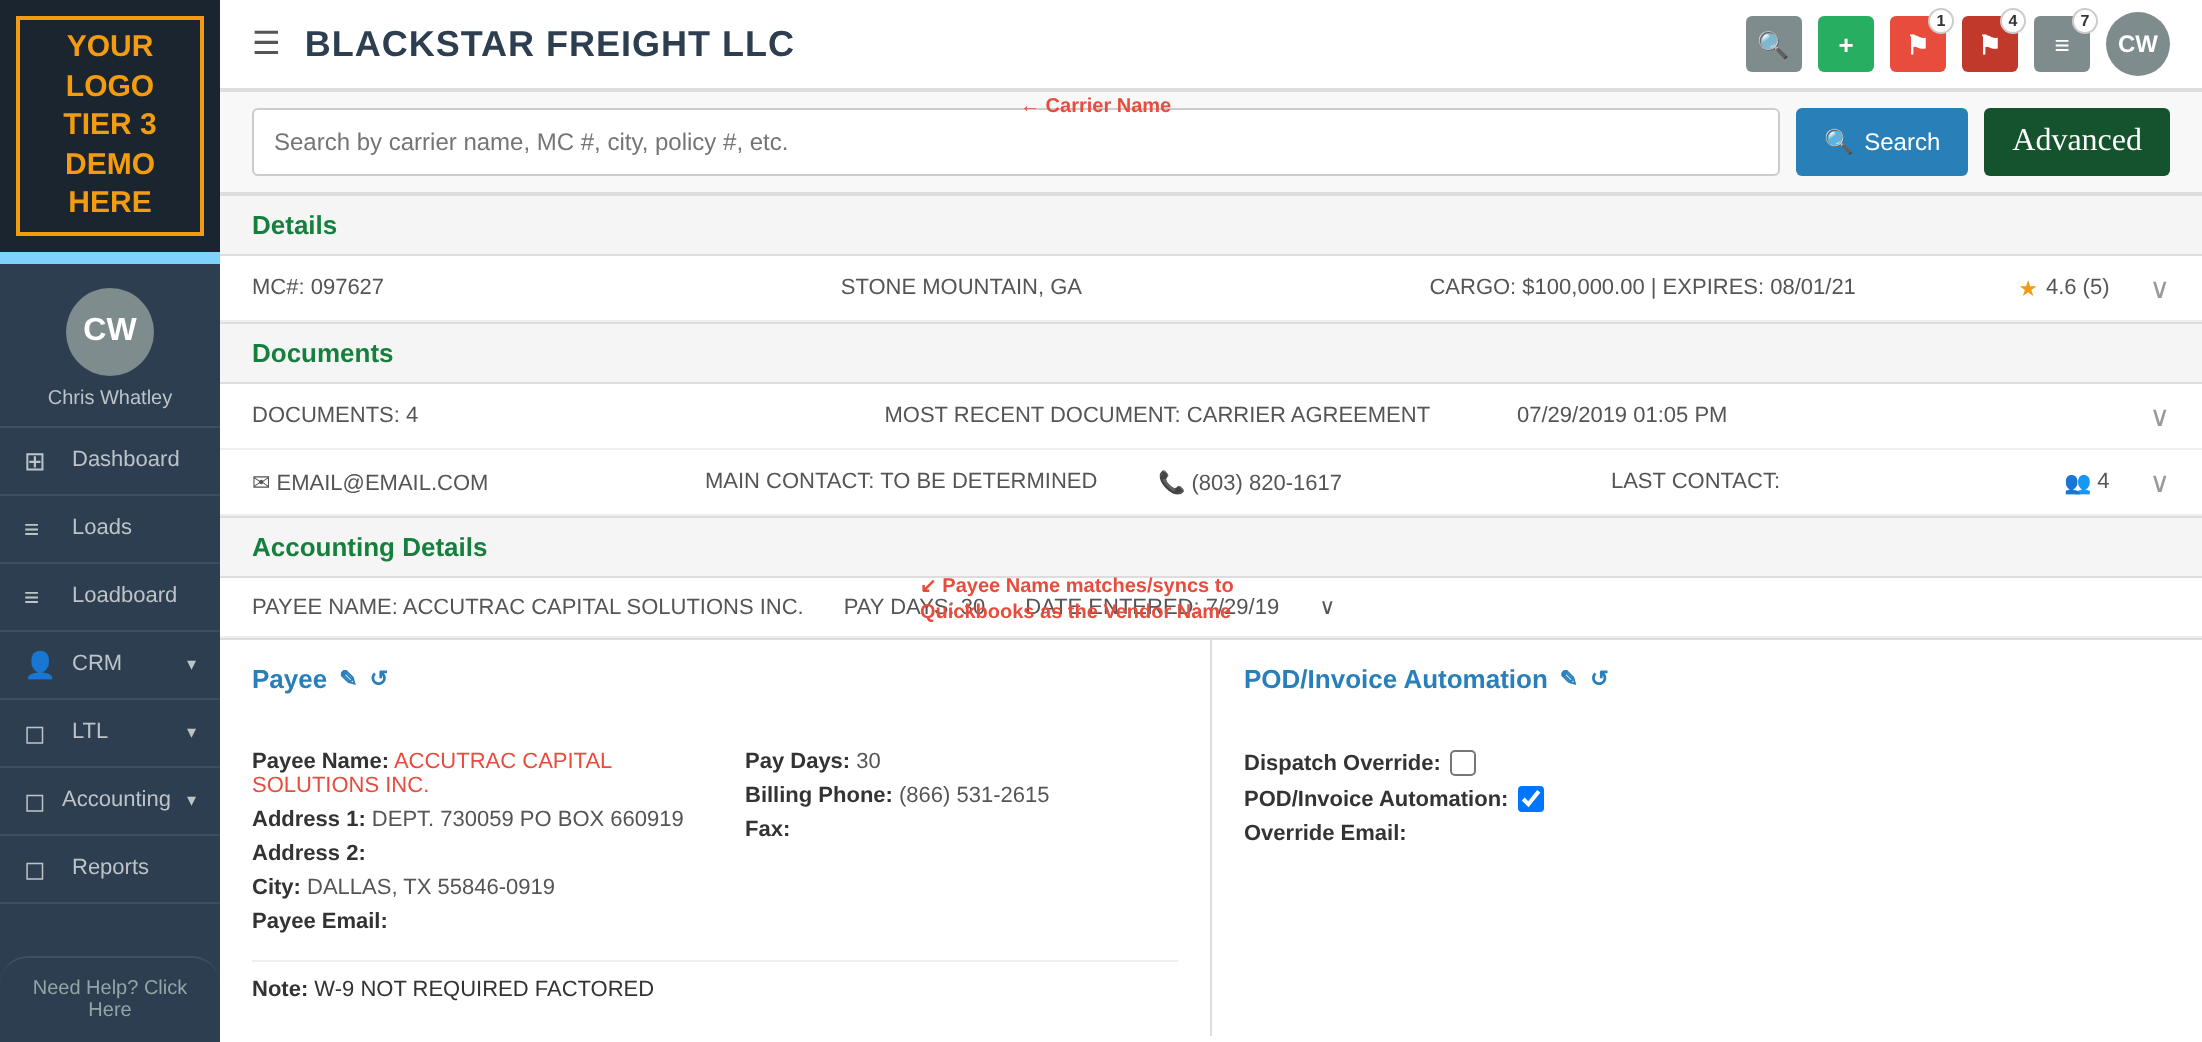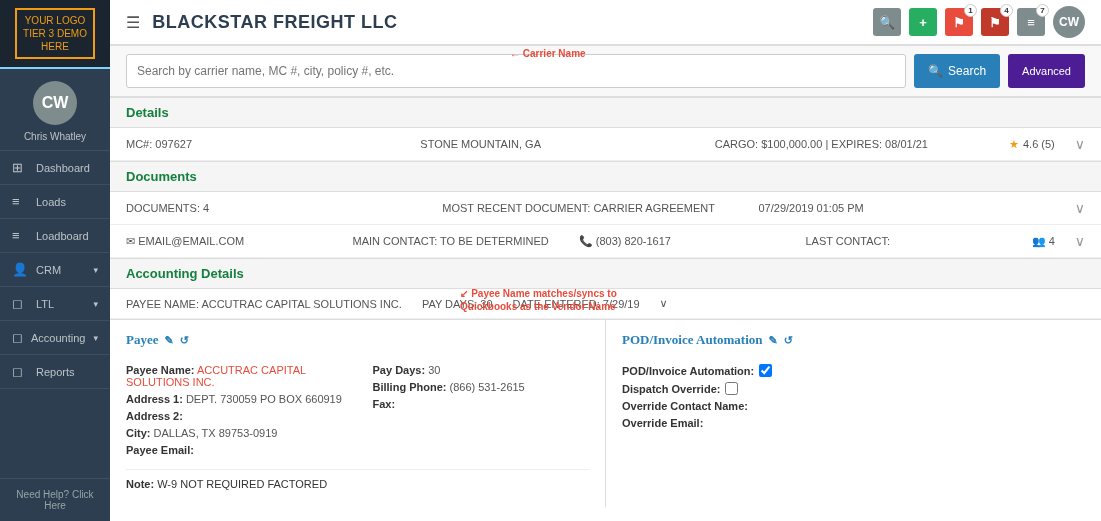--- a/index.html
+++ b/index.html
@@ -19,10 +19,10 @@
       background: #1a252f;
       padding: 8px;
       text-align: center;
-      font-size: 10px;
-      font-weight: normal;
+      font-size: 15px;
+      font-weight: bold;
       color: #f39c12;
-      border-bottom: 2px solid #7dd3fc;
+      border-bottom: 6px solid #7dd3fc;
       line-height: 1.3;
       min-height: 60px;
       display: flex;

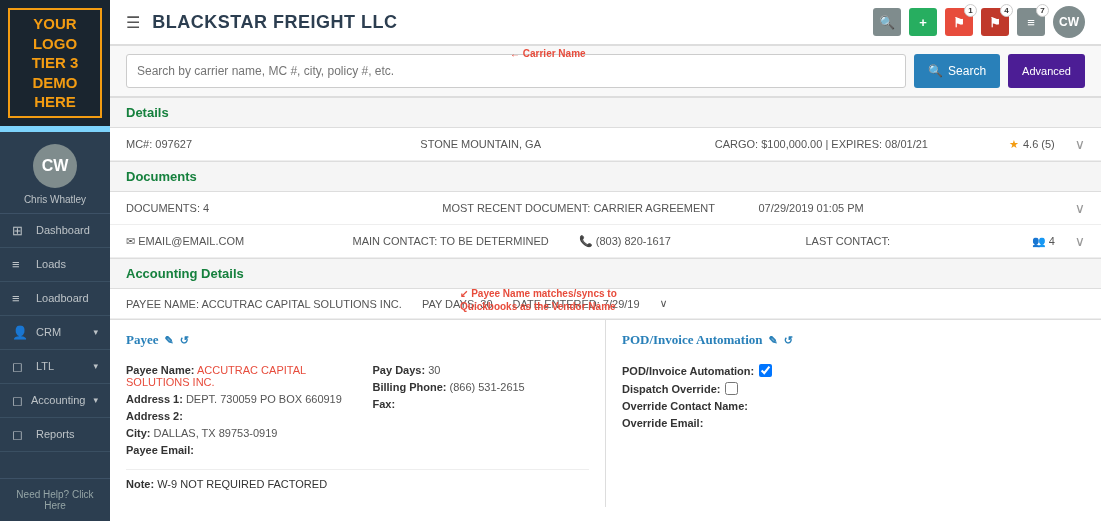--- a/index.html
+++ b/index.html
@@ -204,12 +204,13 @@
     .advanced-button {
       height: 34px;
       padding: 0 14px;
-      background: #4c1d95;
+      background: #14532d;
       color: #fff;
       border: none;
       border-radius: 3px;
-      font-size: 11px;
-      cursor: pointer;
+      font-size: 16px;
+      cursor: pointer;
+      font-family: Liberation Serif, serif;
     }
     .carrier-name-annotation {
       position: absolute;

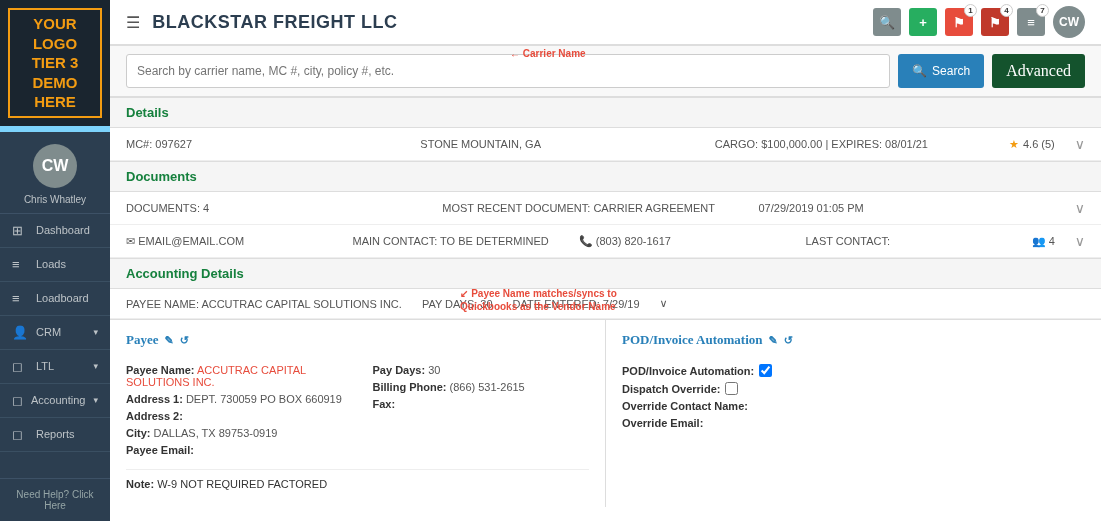--- a/index.html
+++ b/index.html
@@ -289,11 +289,10 @@
       font-size: 13px;
       font-weight: bold;
       color: #2980b9;
-      margin-bottom: 16px;
+      margin-bottom: 28px;
       display: flex;
       align-items: center;
       gap: 6px;
-      font-family: Liberation Serif, serif;
     }
     .field-row {
       margin-bottom: 5px;

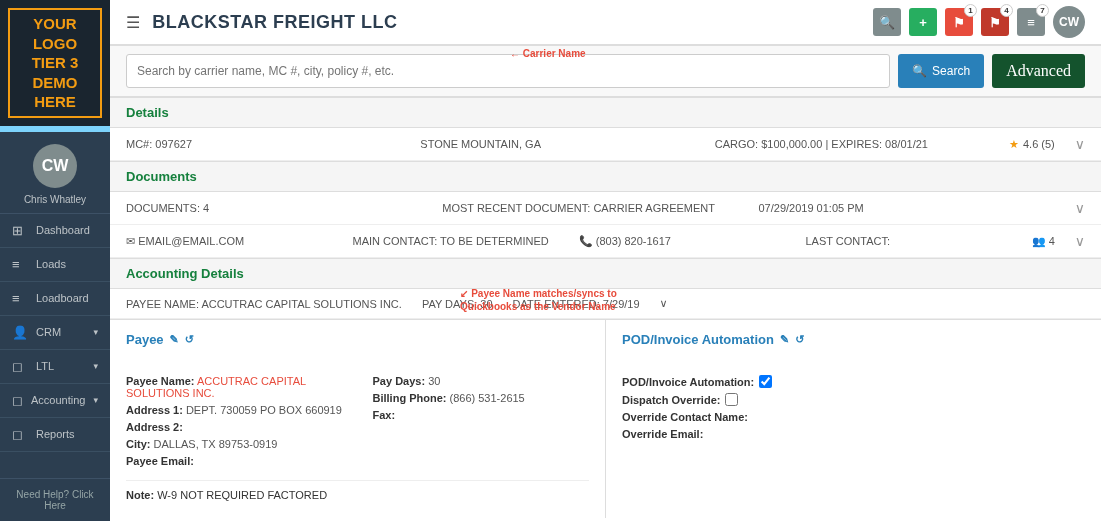--- a/index.html
+++ b/index.html
@@ -561,12 +561,12 @@
           <span style="font-size:11px; cursor:pointer;">↺</span>
         </div>
         <div class="checkbox-row">
+          <span class="field-label">Dispatch Override:</span>
+          <input type="checkbox" style="">
+        </div>
+        <div class="checkbox-row">
           <span class="field-label">POD/Invoice Automation:</span>
           <input type="checkbox" checked="" style="">
-        </div>
-        <div class="checkbox-row">
-          <span class="field-label">Dispatch Override:</span>
-          <input type="checkbox" style="">
         </div>
         <div class="field-row">
           <span class="field-label">Override Contact Name:</span>

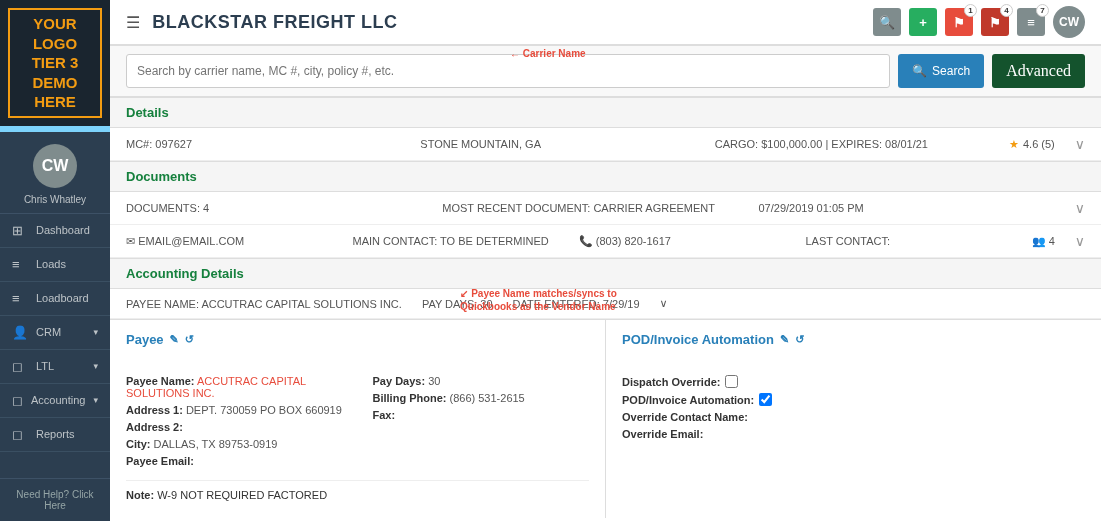--- a/index.html
+++ b/index.html
@@ -569,10 +569,6 @@
           <input type="checkbox" checked="" style="">
         </div>
         <div class="field-row">
-          <span class="field-label">Override Contact Name:</span>
-          <span class="field-value normal"></span>
-        </div>
-        <div class="field-row">
           <span class="field-label">Override Email:</span>
           <span class="field-value normal"></span>
         </div>

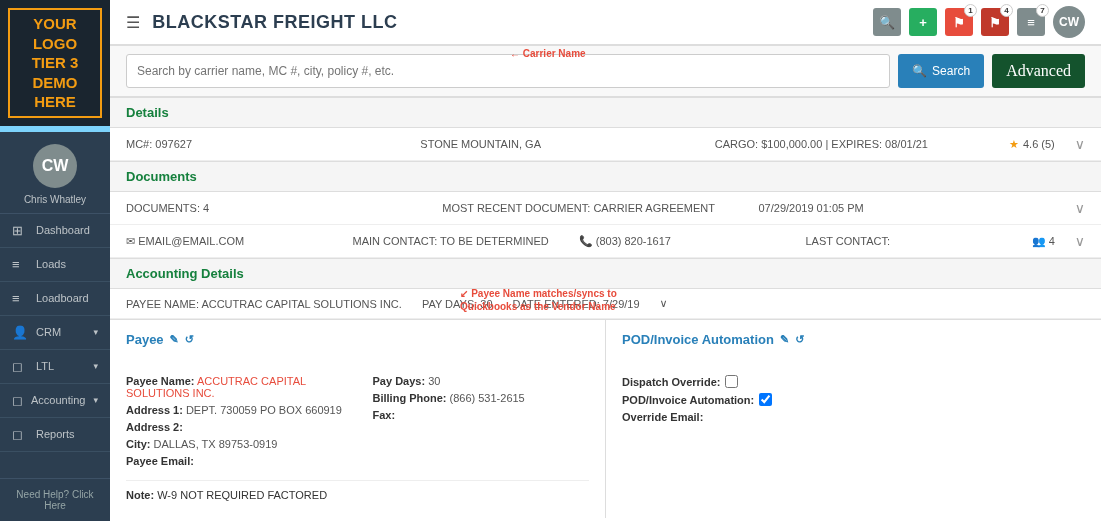--- a/index.html
+++ b/index.html
@@ -524,7 +524,7 @@
             </div>
             <div class="field-row">
               <span class="field-label">City:</span>
-              <span class="field-value normal">DALLAS, TX 89753-0919</span>
+              <span class="field-value normal">DALLAS, TX 55846-0919</span>
             </div>
             <div class="field-row">
               <span class="field-label">Payee Email:</span>

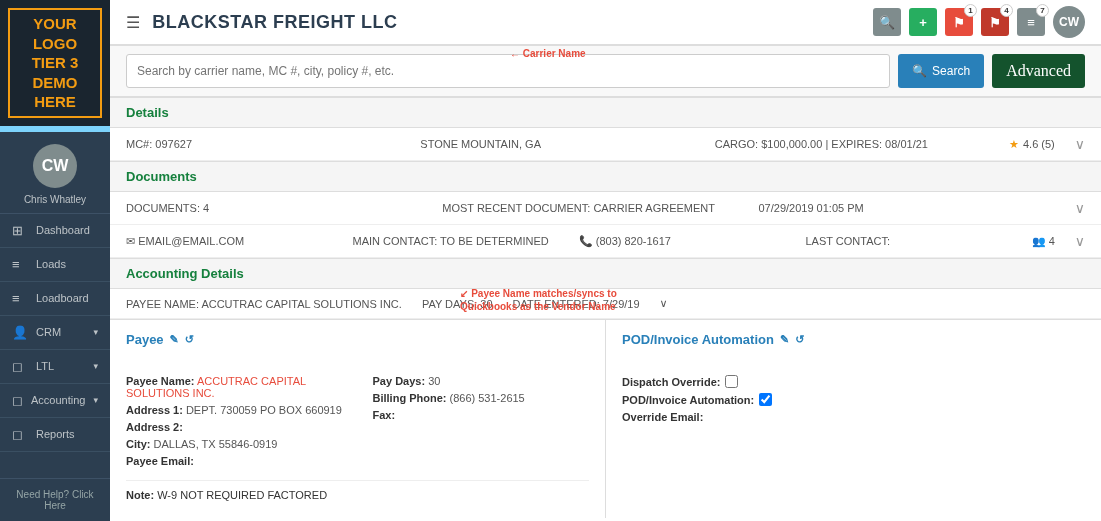--- a/index.html
+++ b/index.html
@@ -82,6 +82,7 @@
       color: #95a5a6;
       border-top: 1px solid #3d5166;
       cursor: pointer;
+      border-radius: 14px;
     }
 
     

